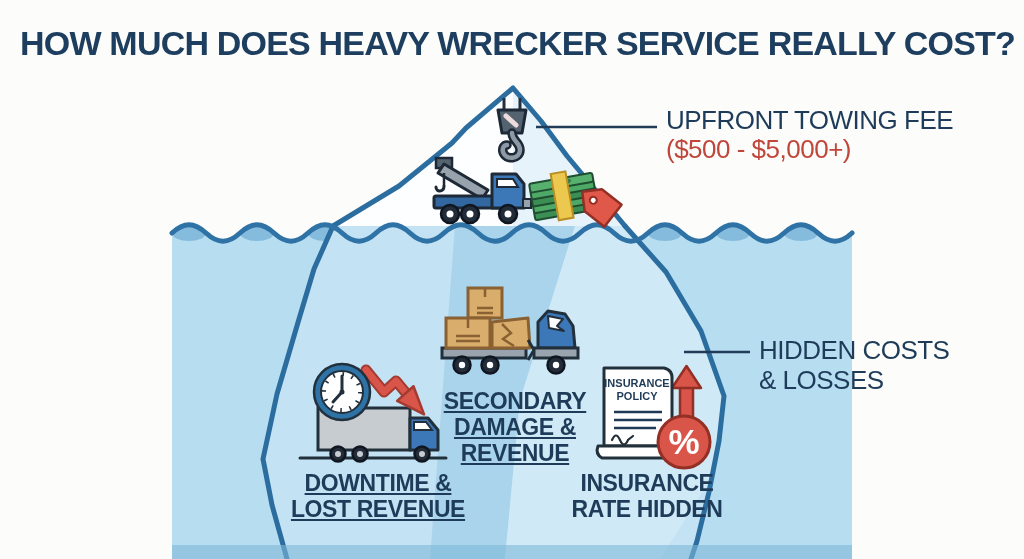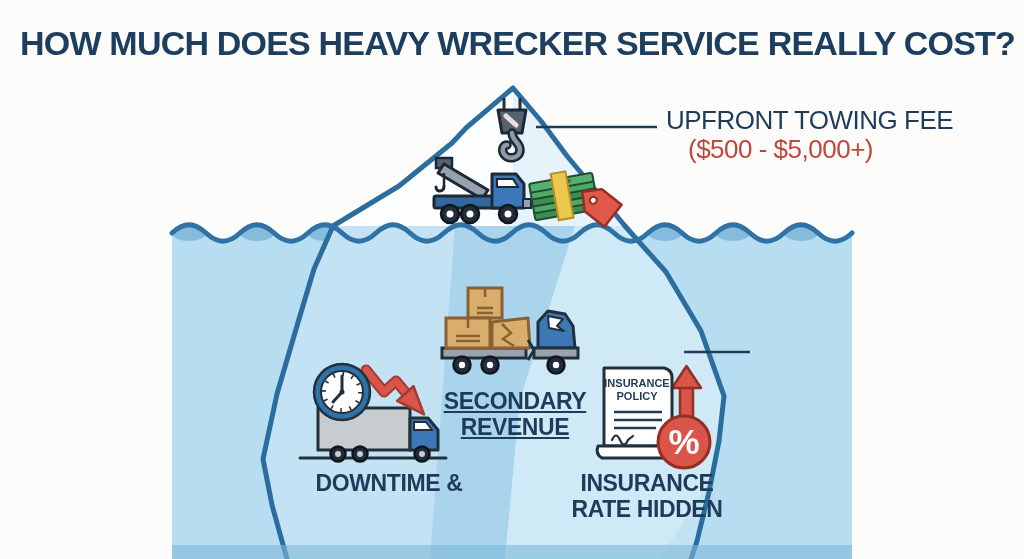--- a/index.html
+++ b/index.html
@@ -20,7 +20,7 @@
   }
   .callout { font-weight:400; letter-spacing:-0.5px; }
   .callout .l1 { color:var(--label-navy,#1e3c59); }
-  .callout .l2 { color:var(--price-red,#c0453a);margin-left:22px; }
+  .callout .l2 { color:var(--price-red,#c0453a); }
   .upfront-label { left:666px; top:106px; font-size:26px; line-height:29px; }
   .hidden-label  { left:759px; top:335px; font-size:26px; line-height:30px; color:var(--label-navy,#1e3c59); }
   .item-label {

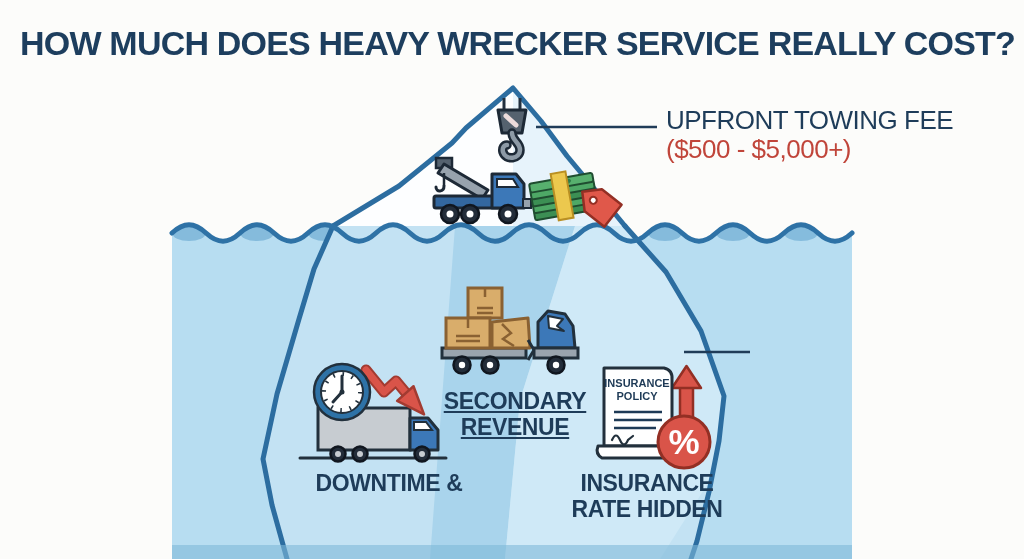--- a/index.html
+++ b/index.html
@@ -217,6 +217,10 @@
     <div class="l2">($500 - $5,000+)</div>
   </div>
 
+  <div class="abs callout hidden-label">
+    <div>HIDDEN COSTS</div>
+    <div>&amp; LOSSES</div>
+  </div>
 
   <div class="abs item-label downtime-label">
     <div>DOWNTIME &amp;</div>

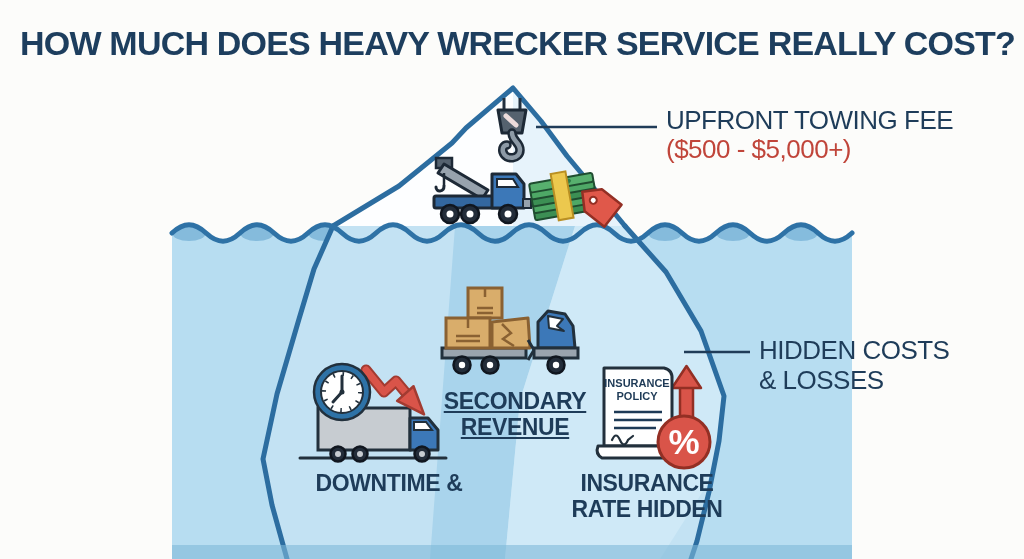--- a/index.html
+++ b/index.html
@@ -228,6 +228,7 @@
 
   <div class="abs item-label secondary-label">
     <div>SECONDARY</div>
+    <div>DAMAGE &amp;</div>
     <div>REVENUE</div>
   </div>
 

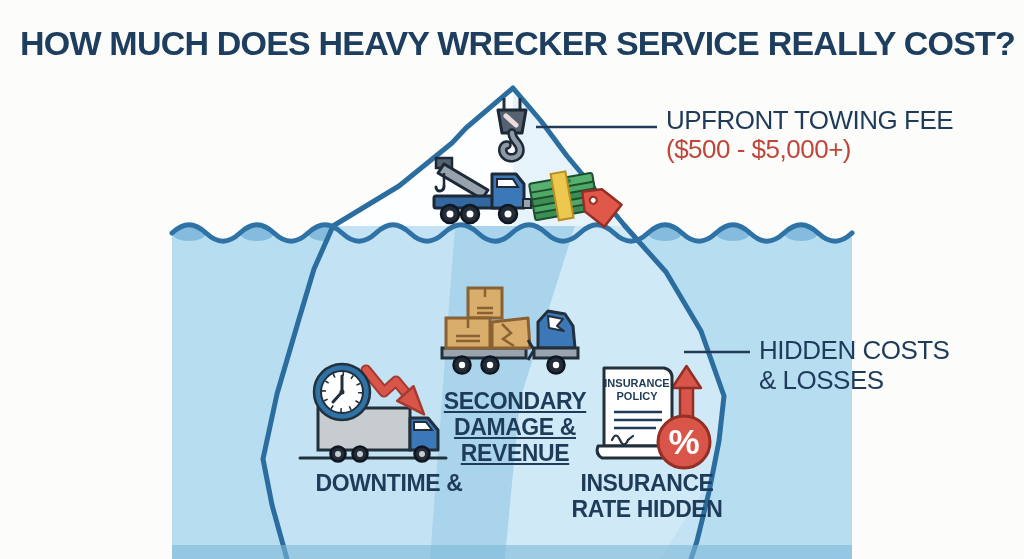--- a/index.html
+++ b/index.html
@@ -27,7 +27,7 @@
     font-size:23px; line-height:26px; font-weight:700; letter-spacing:-0.4px;
     color:var(--label-navy,#1e3c59); text-align:center;
   }
-  .downtime-label  { left:294px; top:470px; width:190px; }
+  .downtime-label  { left:283px; top:470px; width:190px;text-decoration:underline; }
   .secondary-label { left:425px; top:388px; width:180px;text-decoration:underline; }
   .insurance-label { left:557px; top:470px; width:180px; }
 </style>

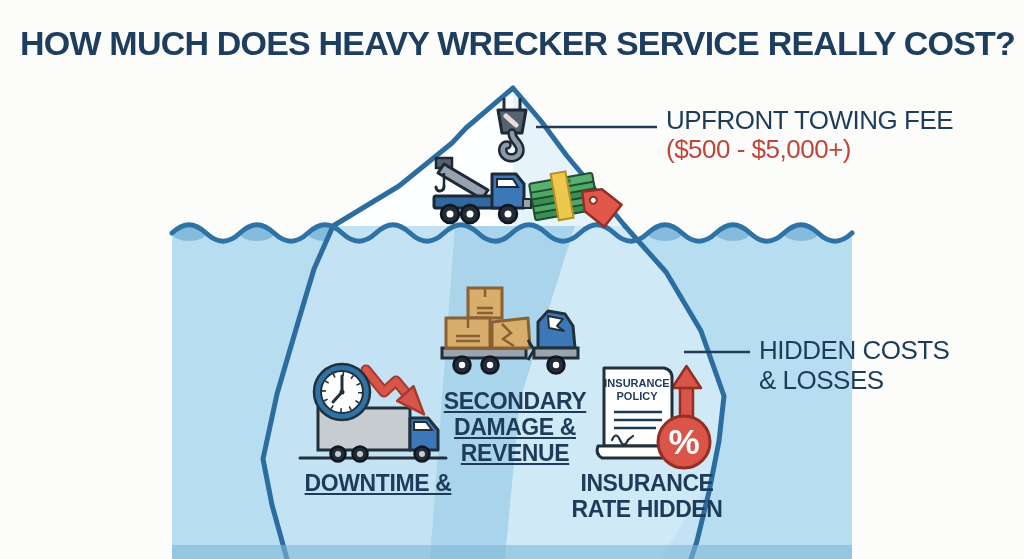--- a/index.html
+++ b/index.html
@@ -224,6 +224,7 @@
 
   <div class="abs item-label downtime-label">
     <div>DOWNTIME &amp;</div>
+    <div>LOST REVENUE</div>
   </div>
 
   <div class="abs item-label secondary-label">

